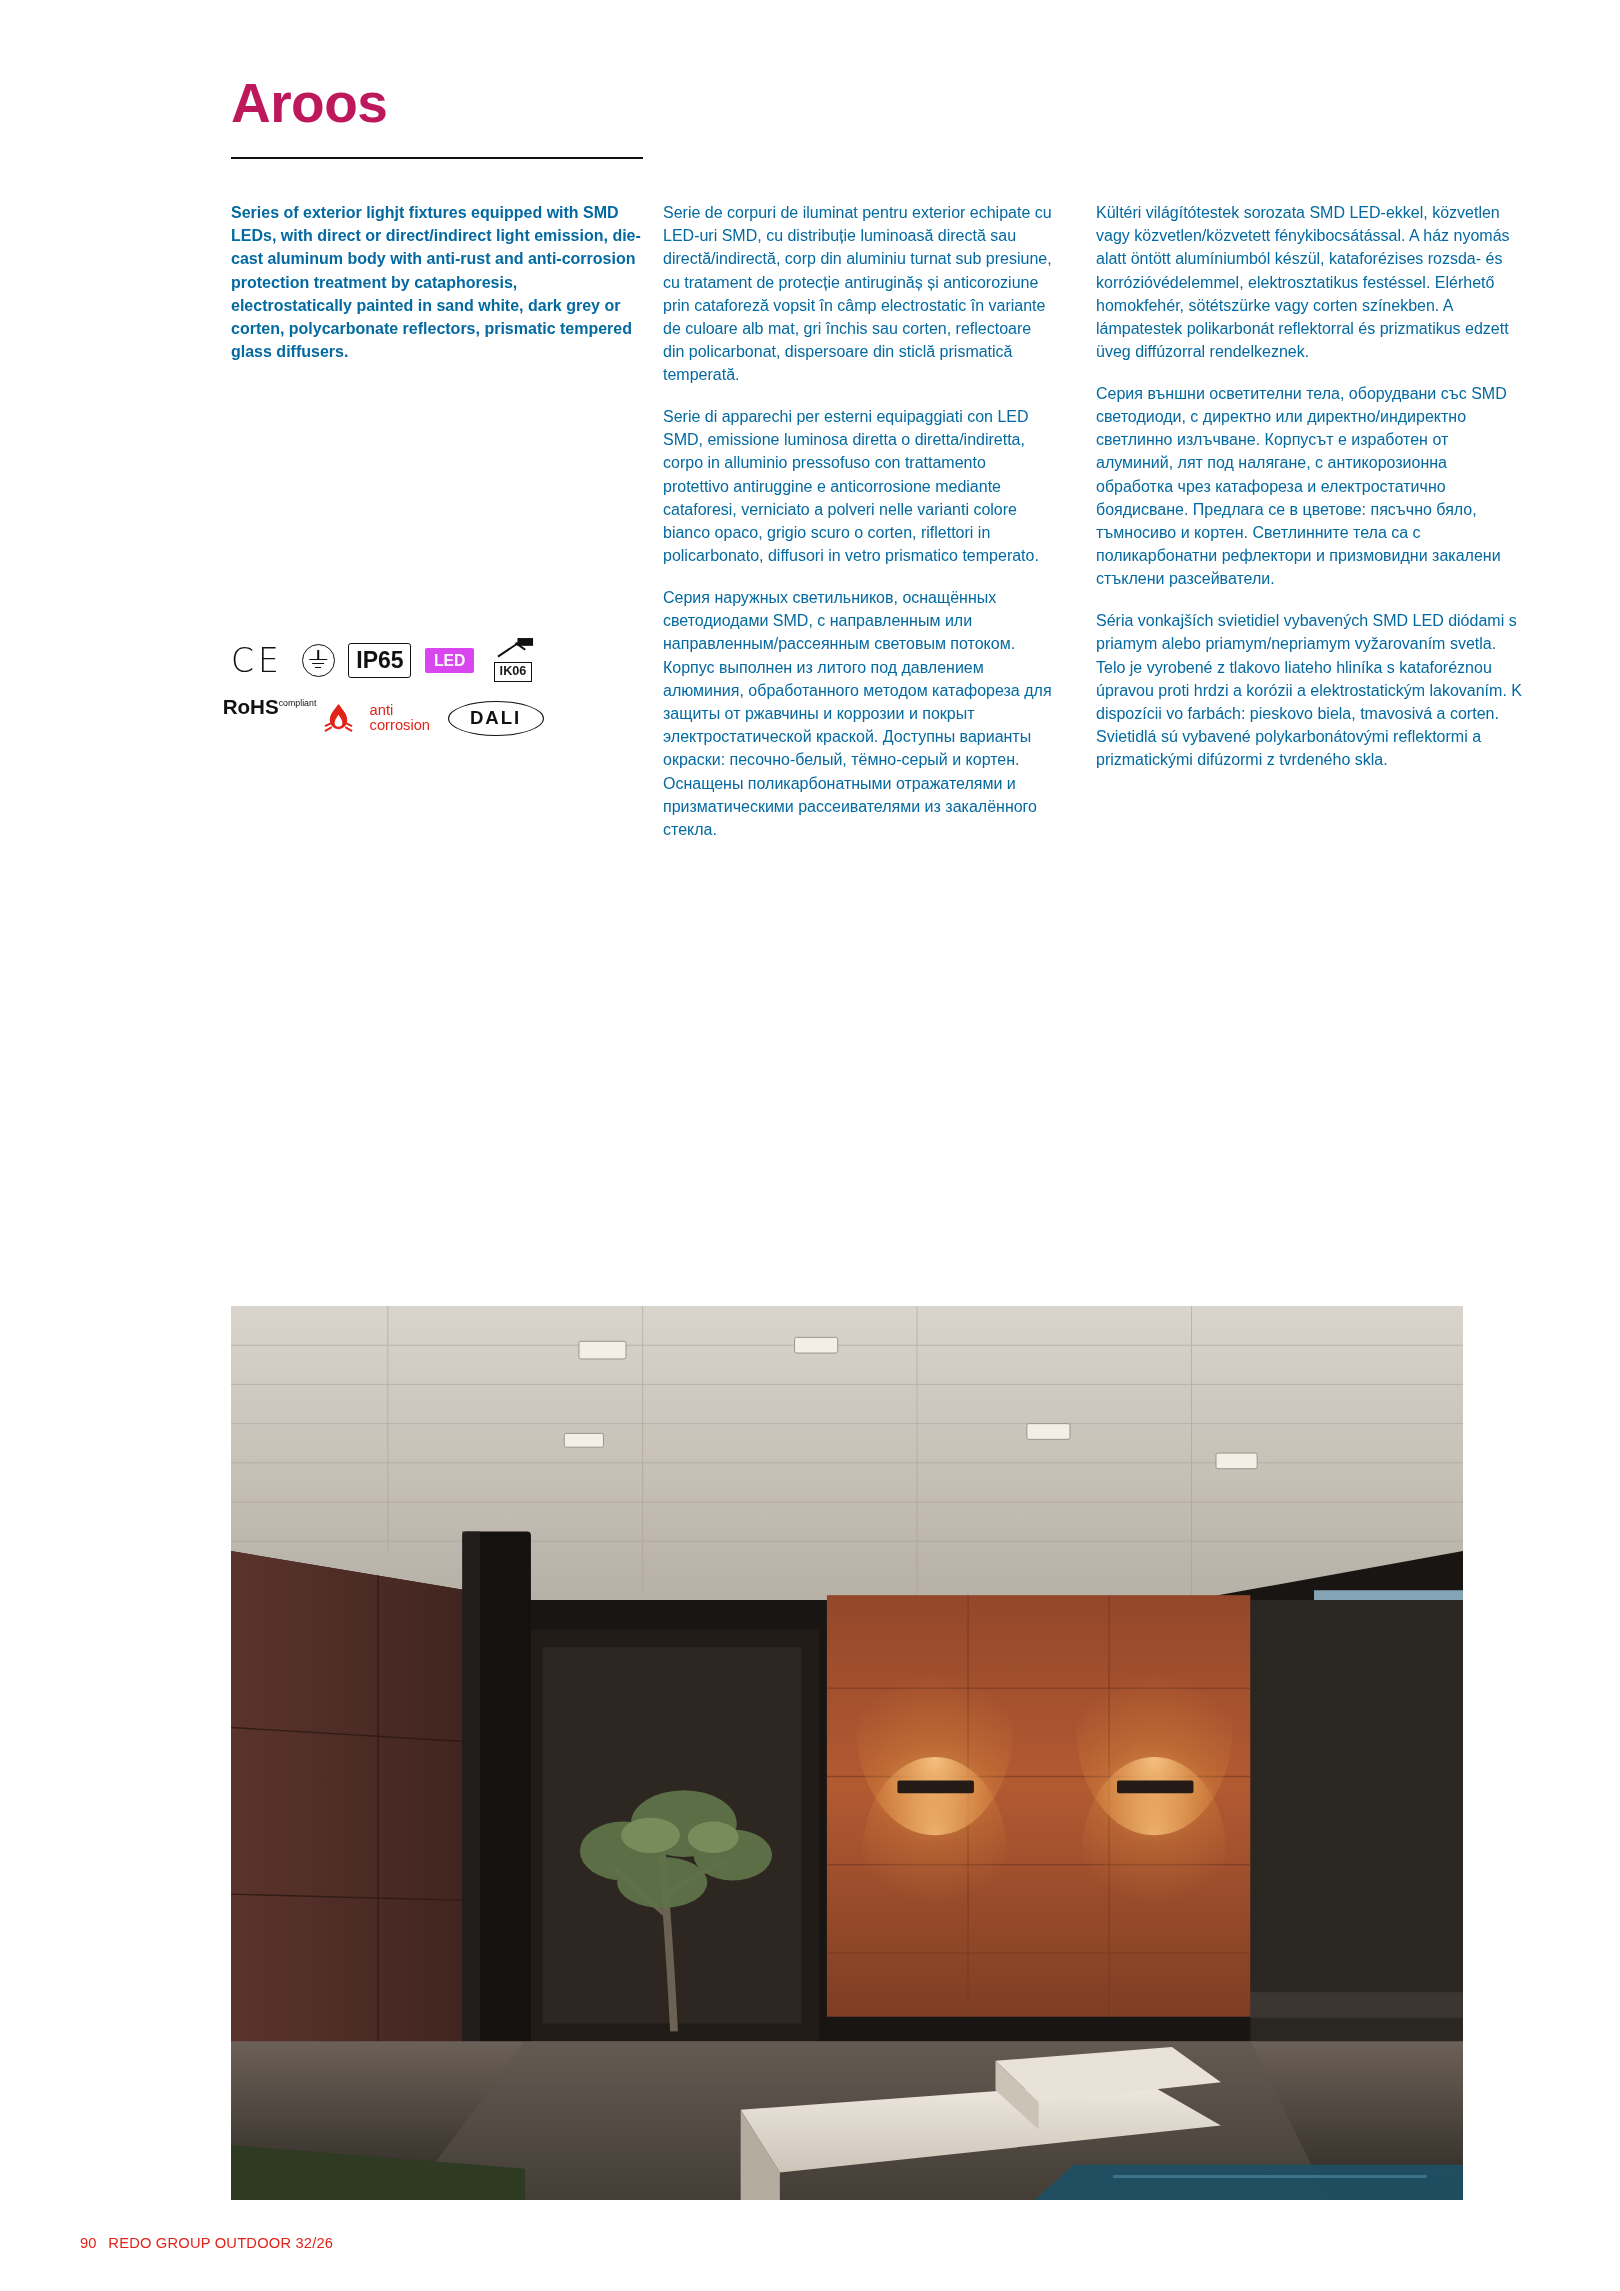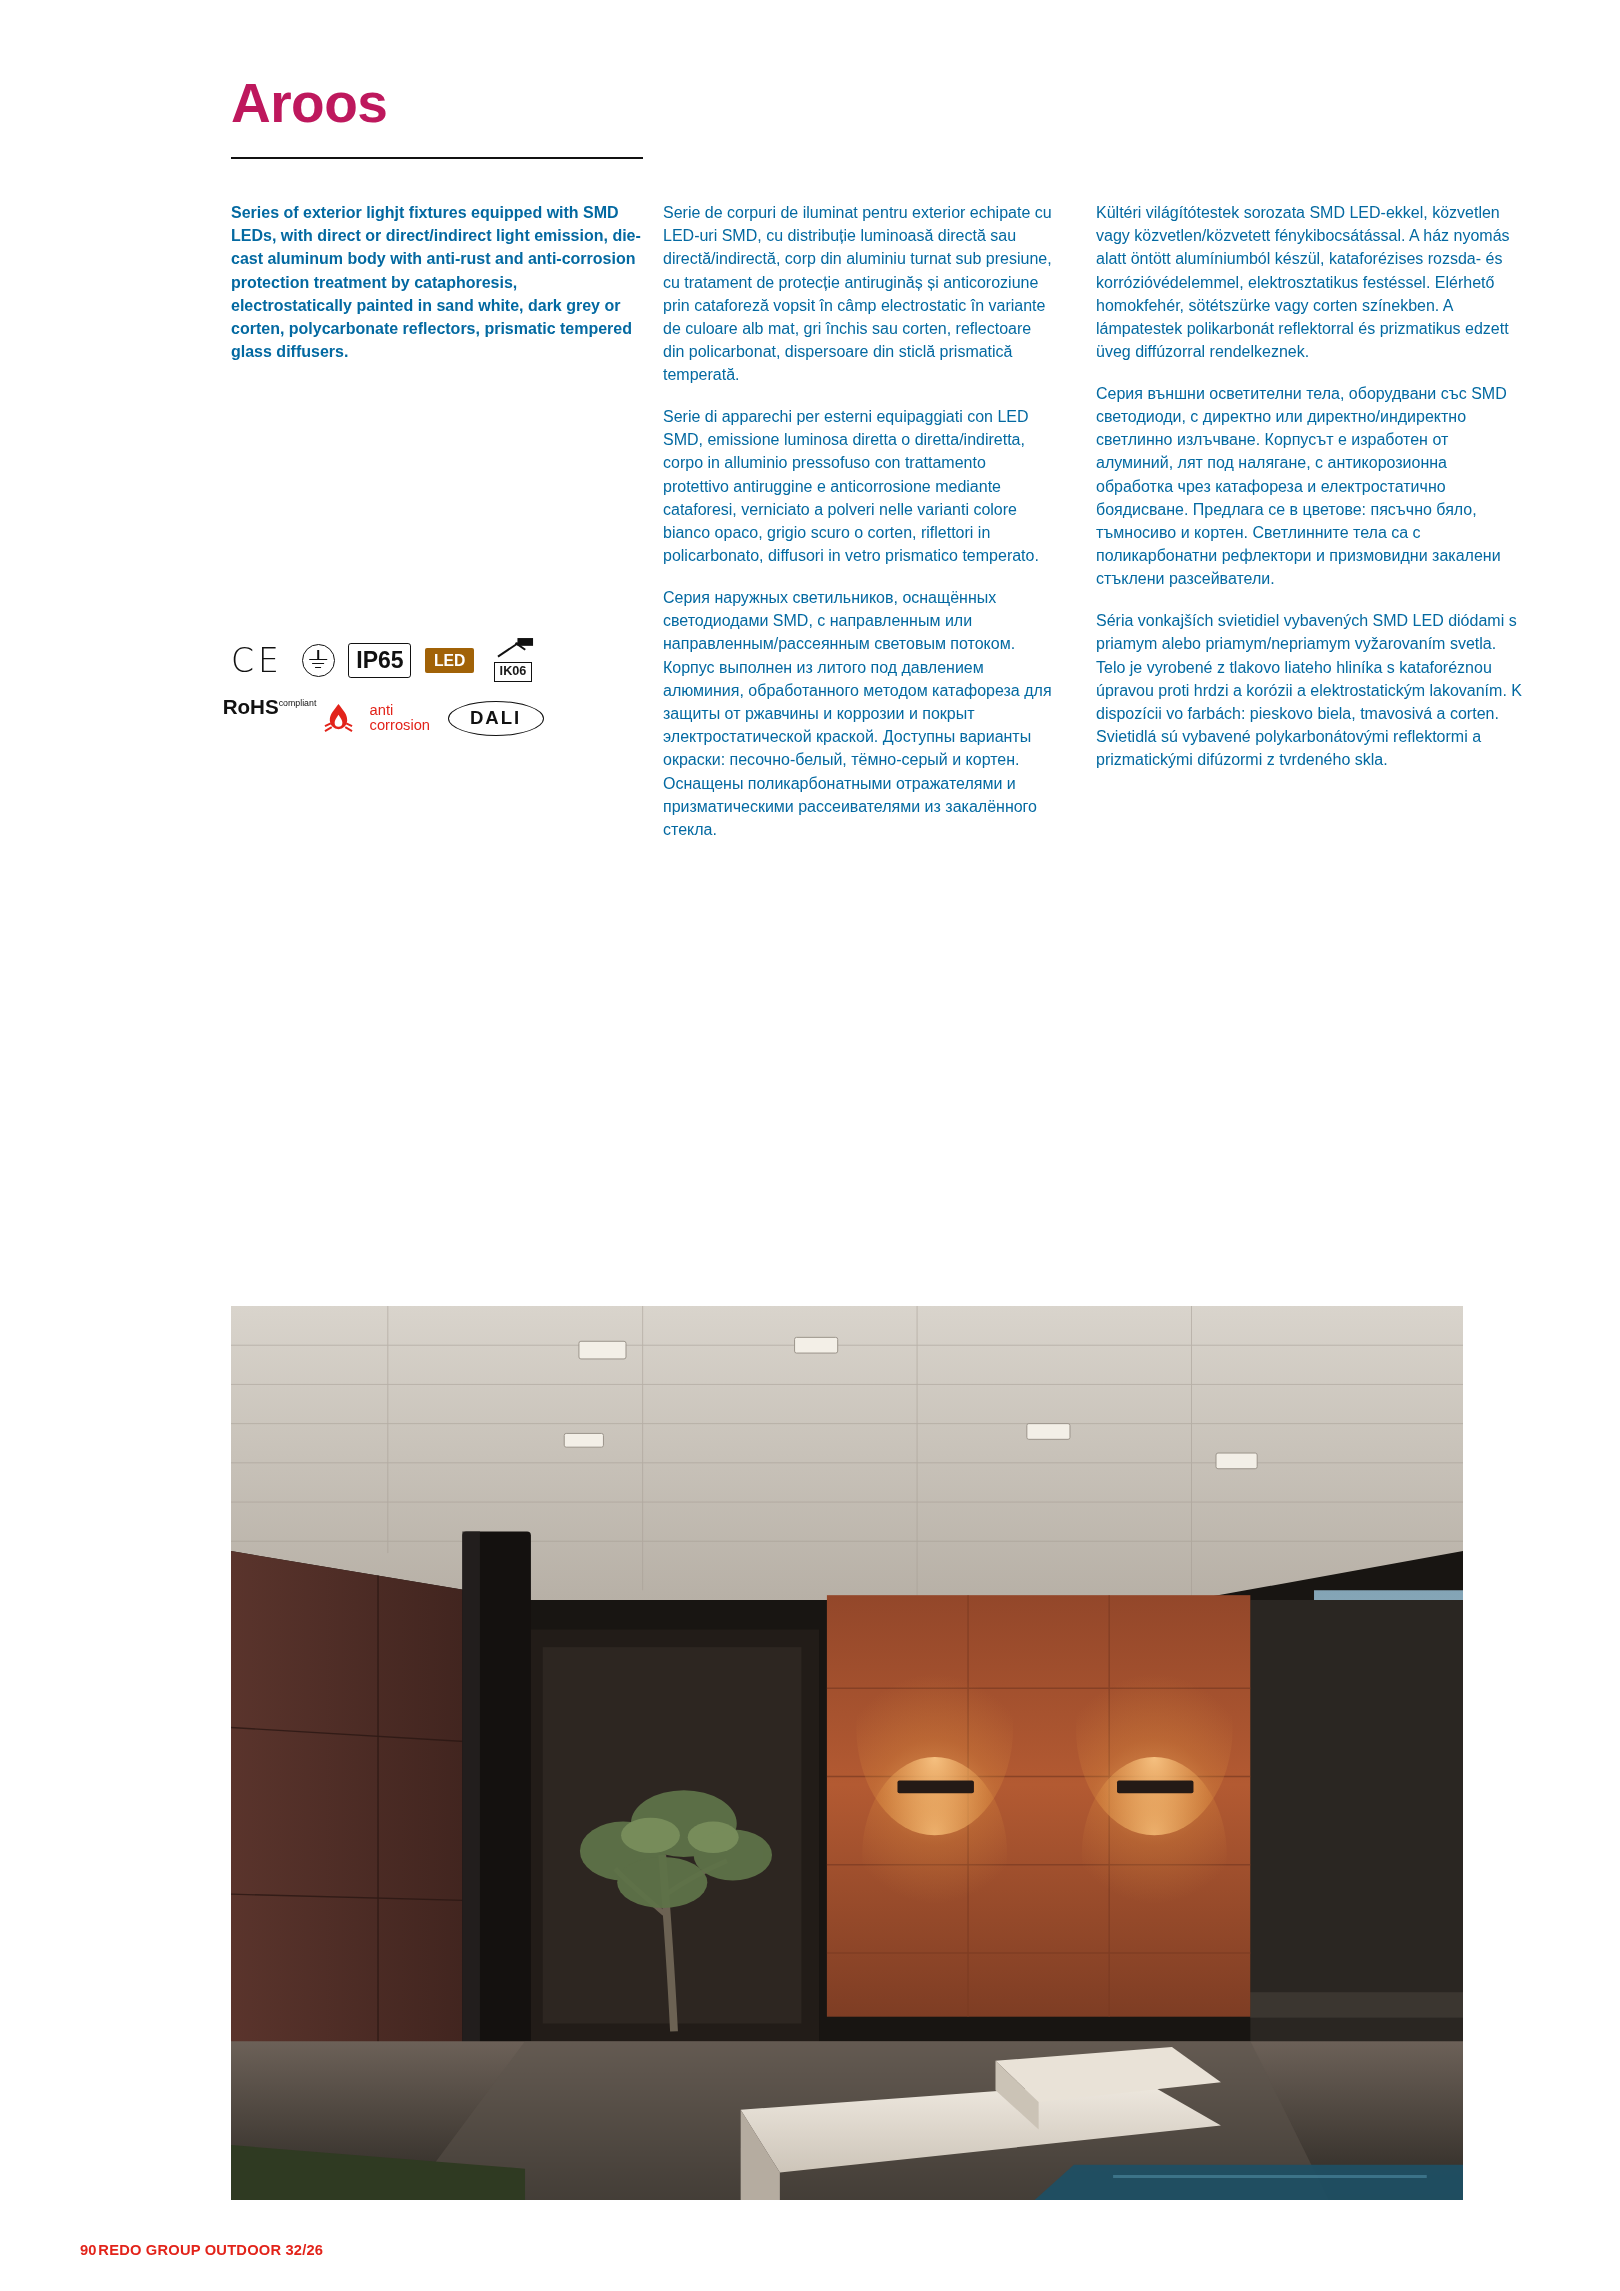--- a/index.html
+++ b/index.html
@@ -113,7 +113,7 @@
 
   
   .led-box {
-    background: #a16207;
+    background: #d946ef;
     color: #fff;
     font-size: 15.7px;
     font-weight: bold;

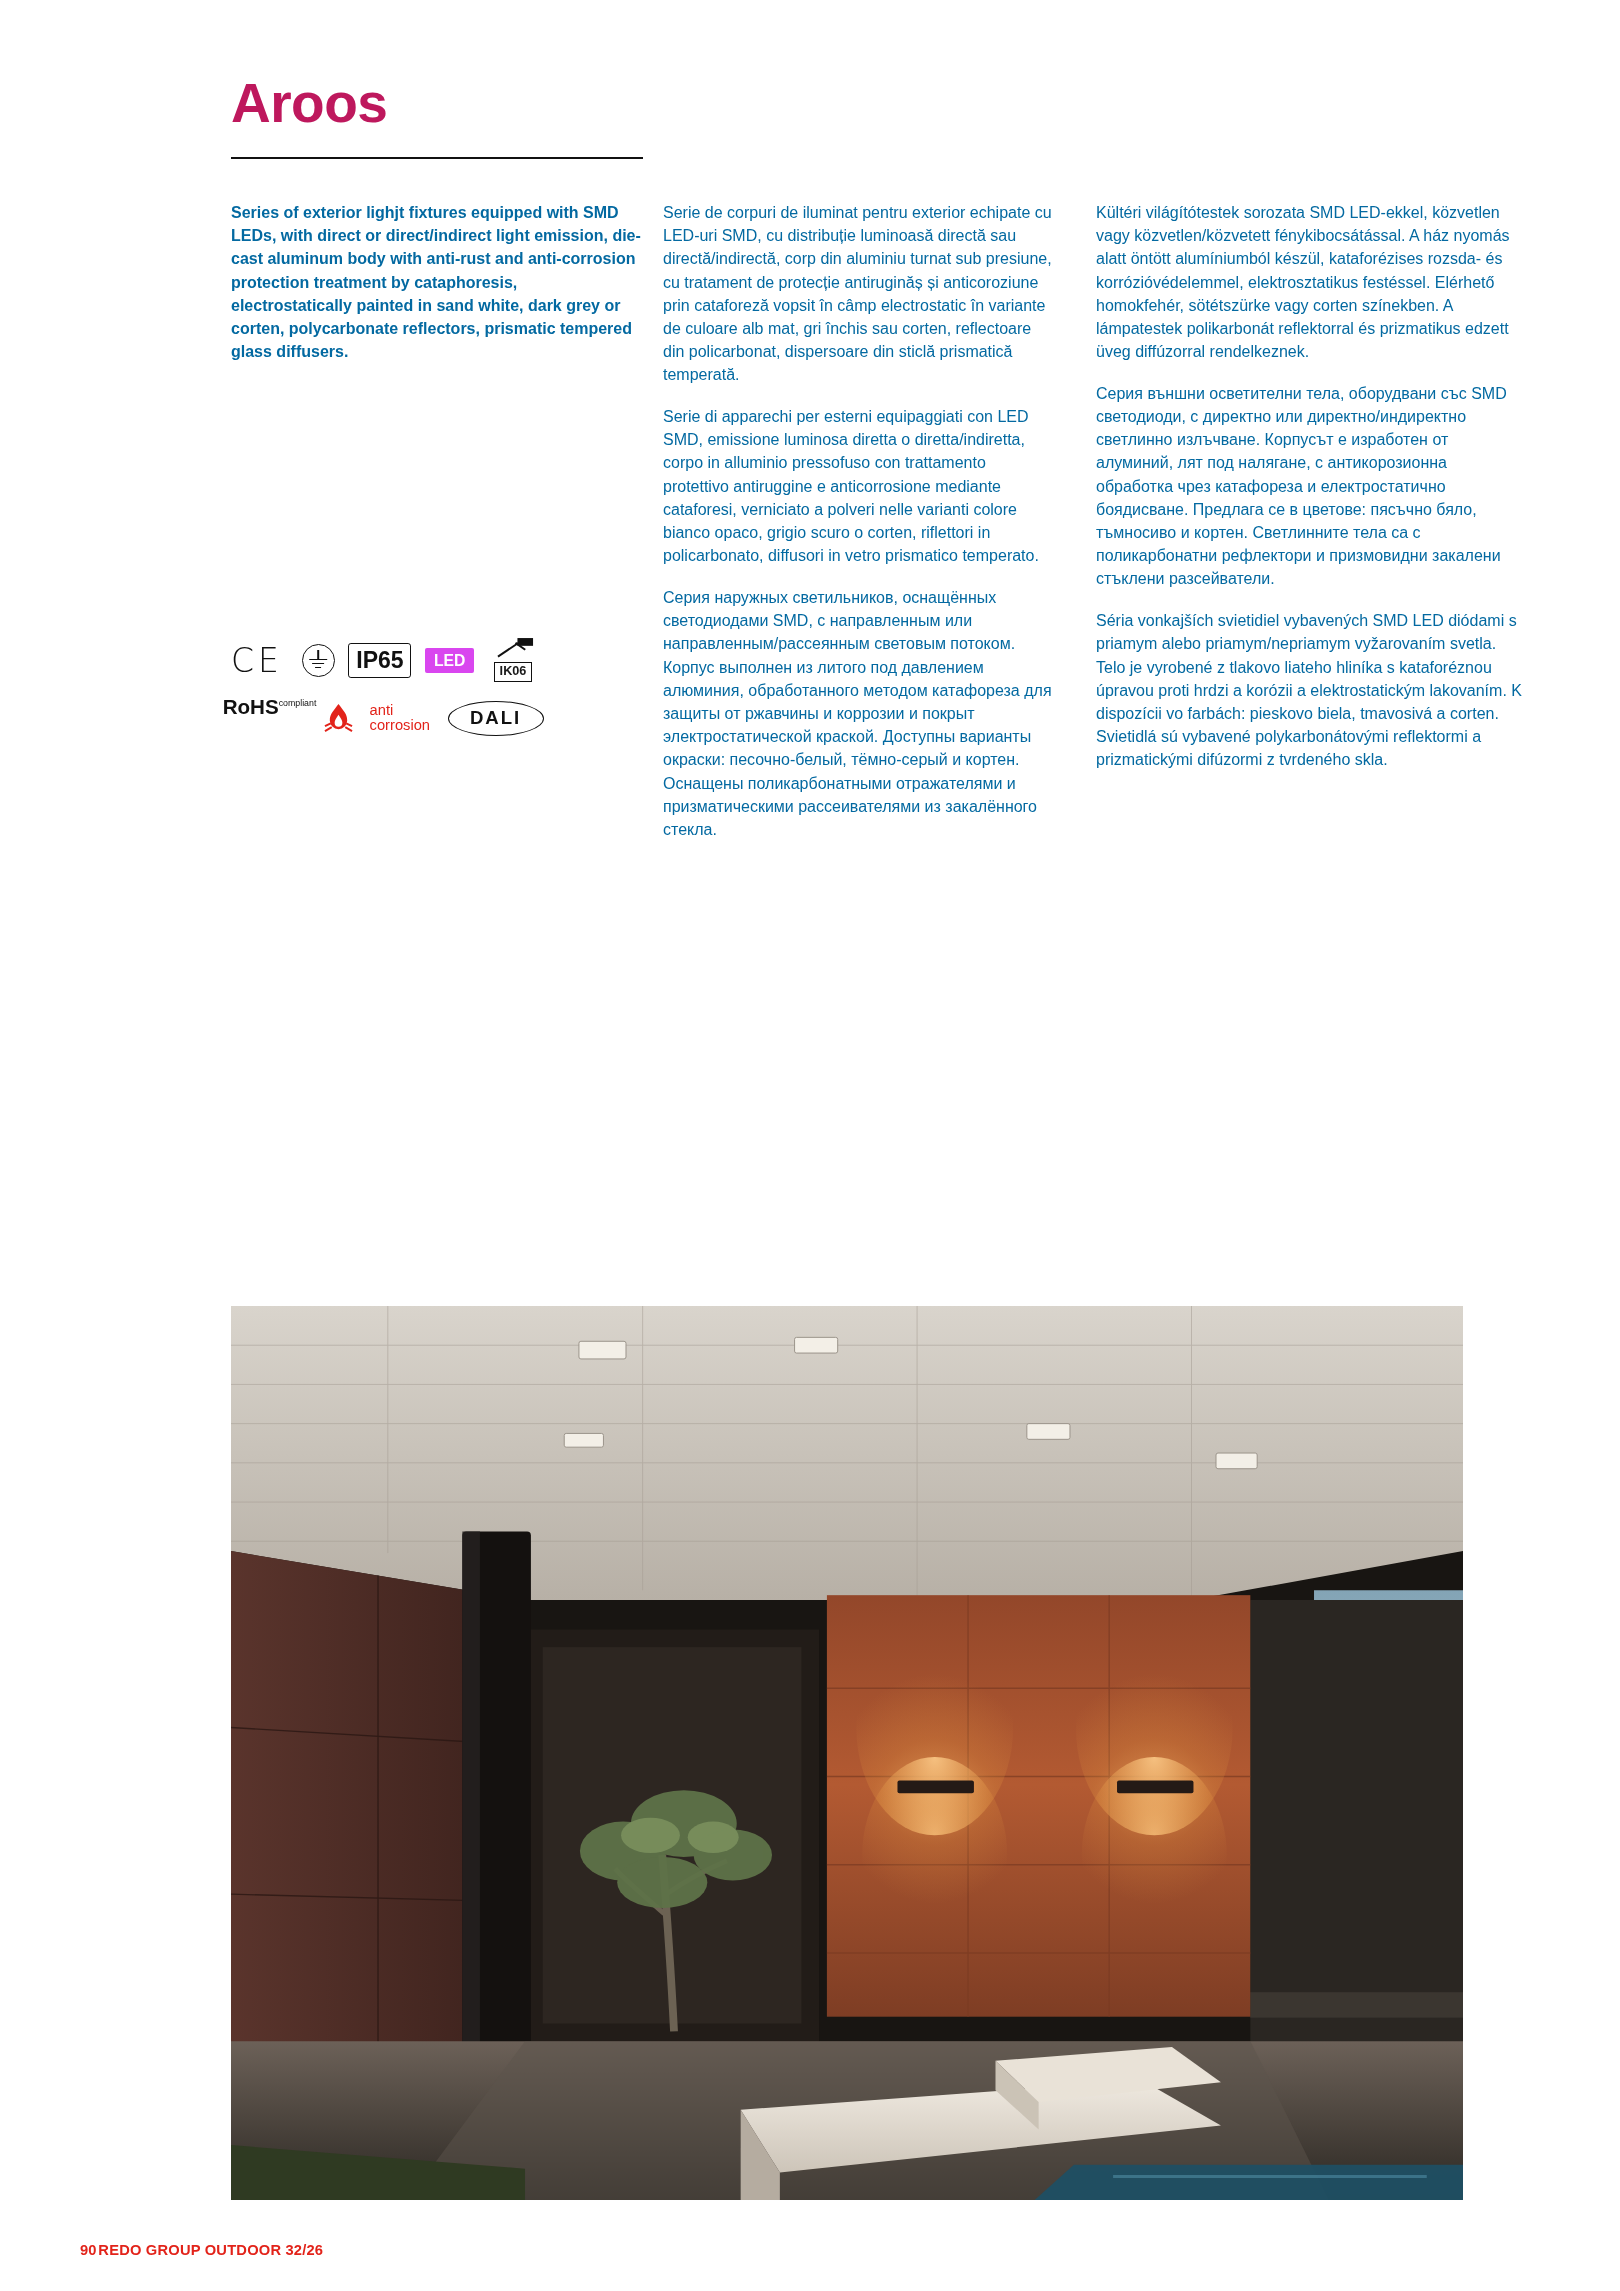--- a/index.html
+++ b/index.html
@@ -183,12 +183,12 @@
   .footer {
     position: absolute;
     left: 80px;
-    bottom: 34px;
+    bottom: 41px;
     display: flex;
     align-items: baseline;
-    gap: 2px;
+    gap: 12px;
     font-size: 14.7px;
-    font-weight: bold;
+    font-weight: normal;
   }
   .footer .pageno { color: #e2231a; }
   .footer .brand { color: #e2231a; letter-spacing: 0.2px; }

